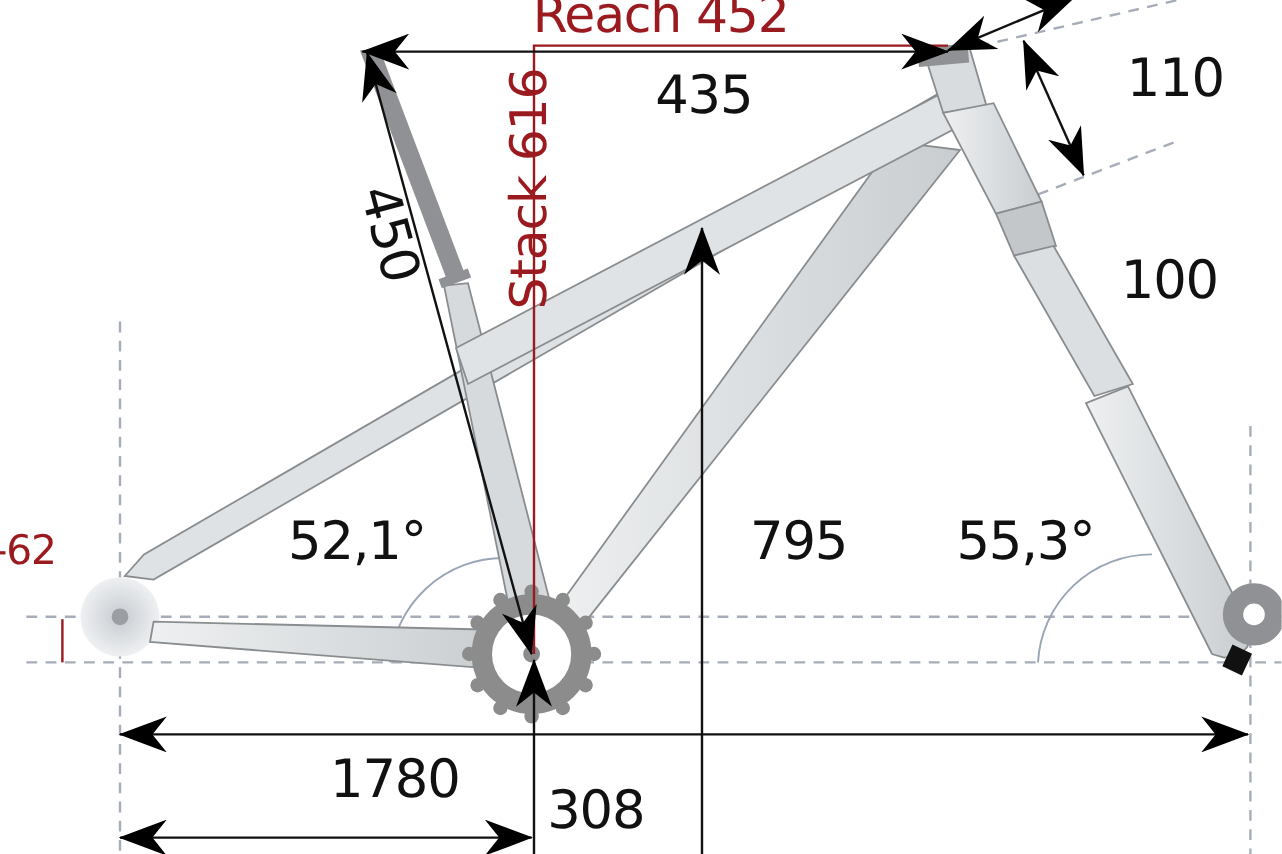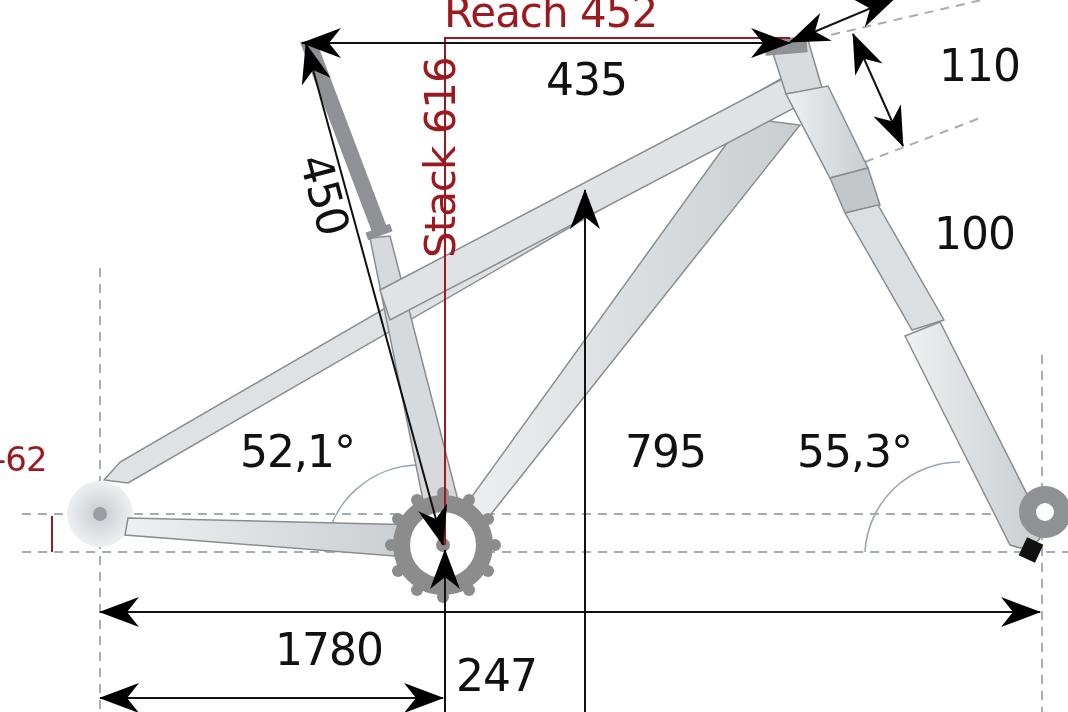--- a/index.html
+++ b/index.html
@@ -125,6 +125,6 @@
 <div class="lbl" style="left:797px; top:430px;">55,3°</div>
 <div class="lbl red" style="left:-6px; top:442px; font-size:34px;">-62</div>
 <div class="lbl" style="left:275px; top:628px;">1780</div>
-<div class="lbl" style="left:456px; top:654px;">247</div>
+<div class="lbl" style="left:456px; top:654px;">308</div>
 
 </body></html>

